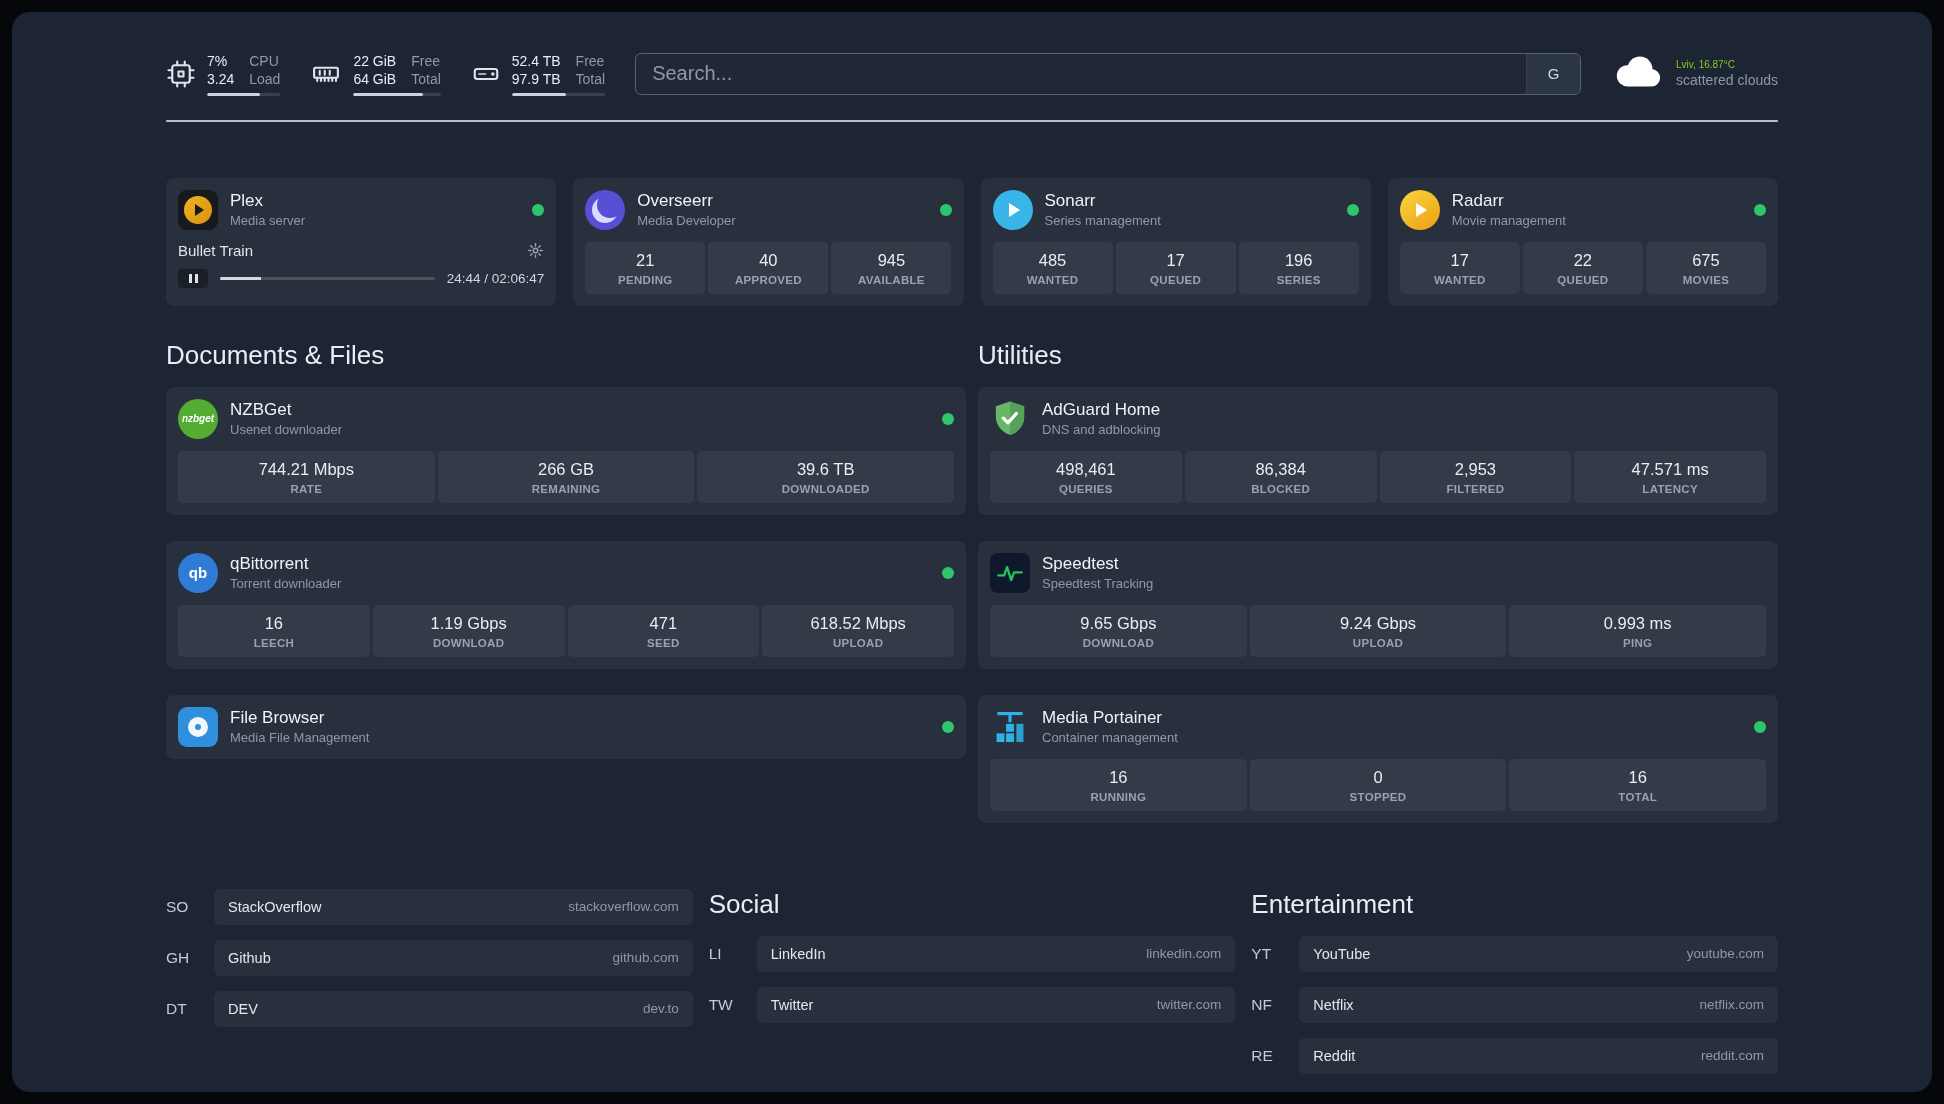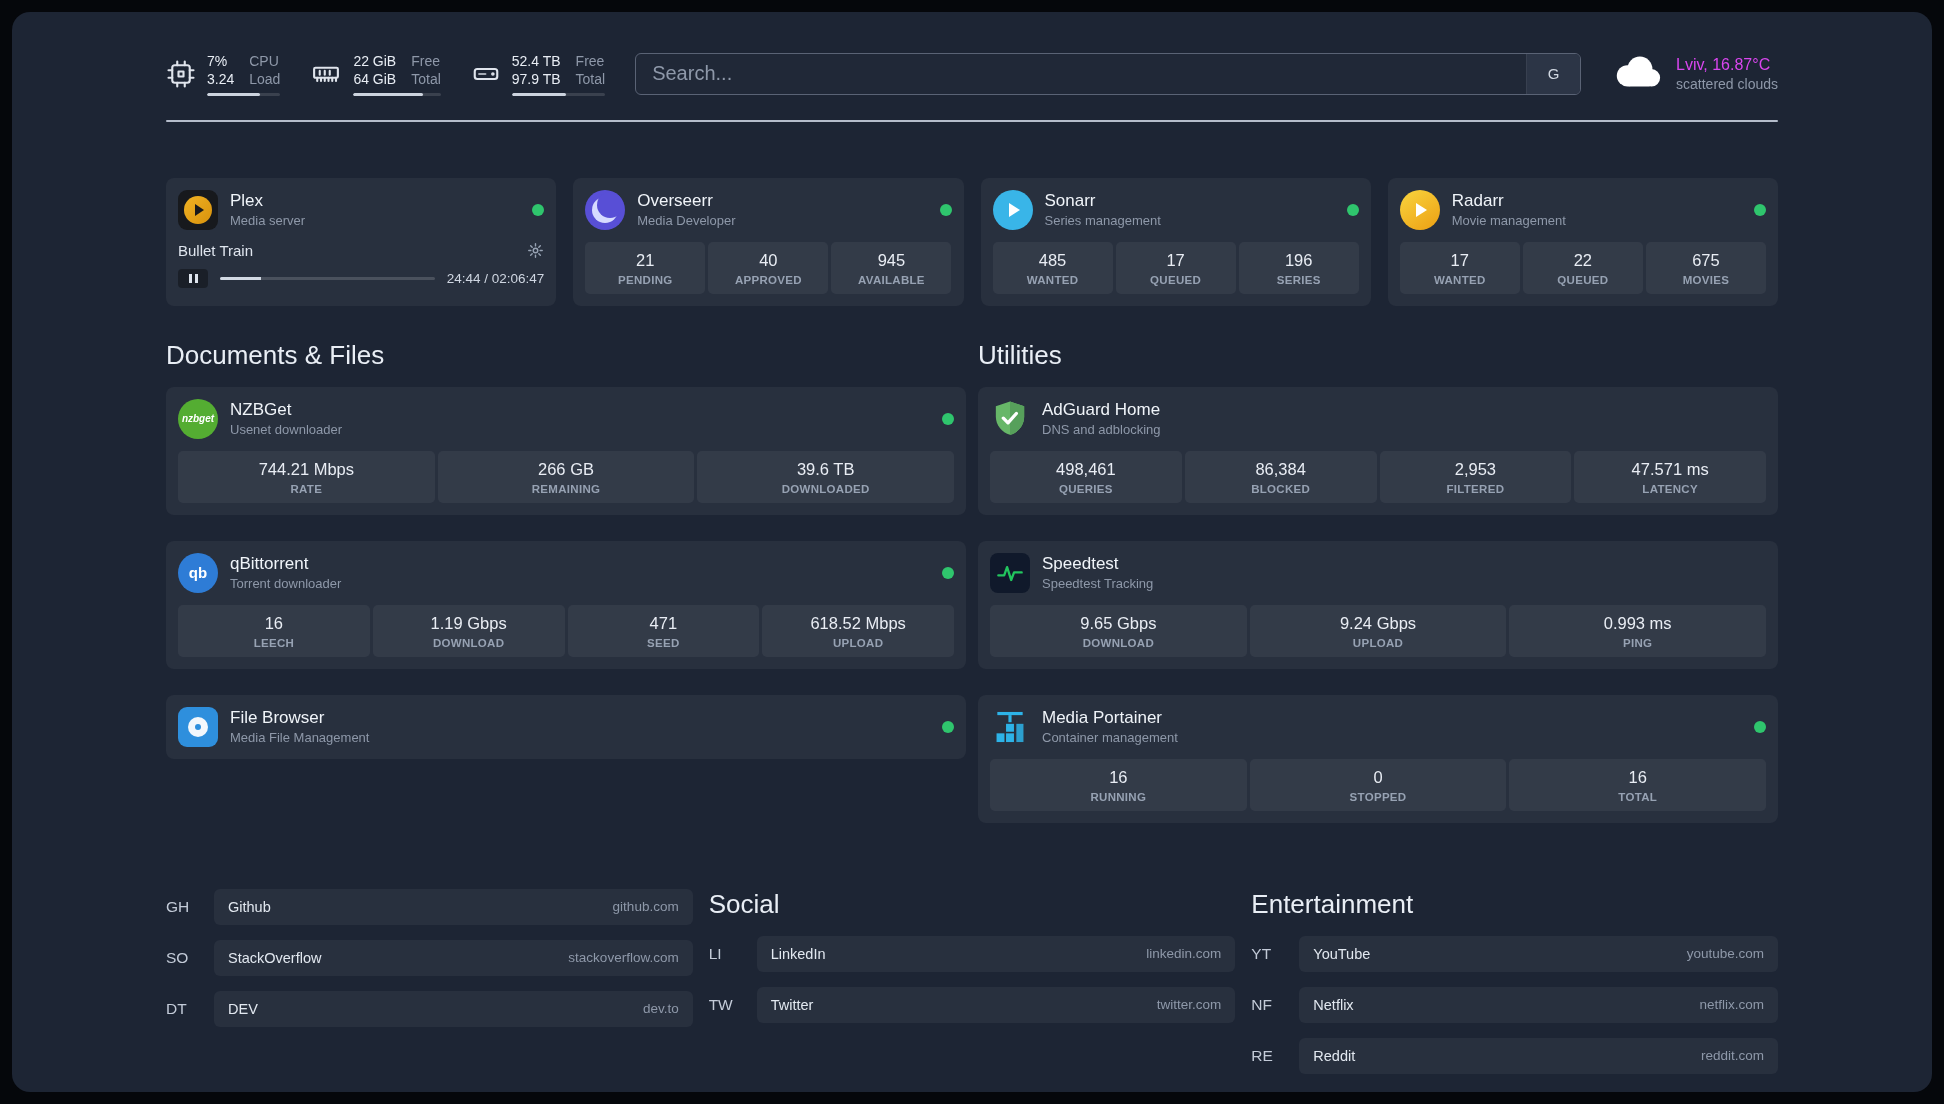--- a/index.html
+++ b/index.html
@@ -25,7 +25,7 @@
   .search-btn{width:54px;border:none;border-left:1px solid rgba(255,255,255,.06);background:#2c3546;color:#d2d9e3;font-size:15px;display:flex;align-items:center;justify-content:center;cursor:pointer;font-family:inherit}
   .weather{display:flex;align-items:center;gap:13px}
   .weather-text{display:flex;flex-direction:column;line-height:1.35}
-  .weather-loc{color:#d946ef;font-size:16px}
+  .weather-loc{color:#84cc16;font-size:10px}
   .weather-cond{color:#8e98a9;font-size:14px}
   .divider{height:2px;background:#c6cedb;opacity:.9;margin-top:24px;border-radius:1px}
 

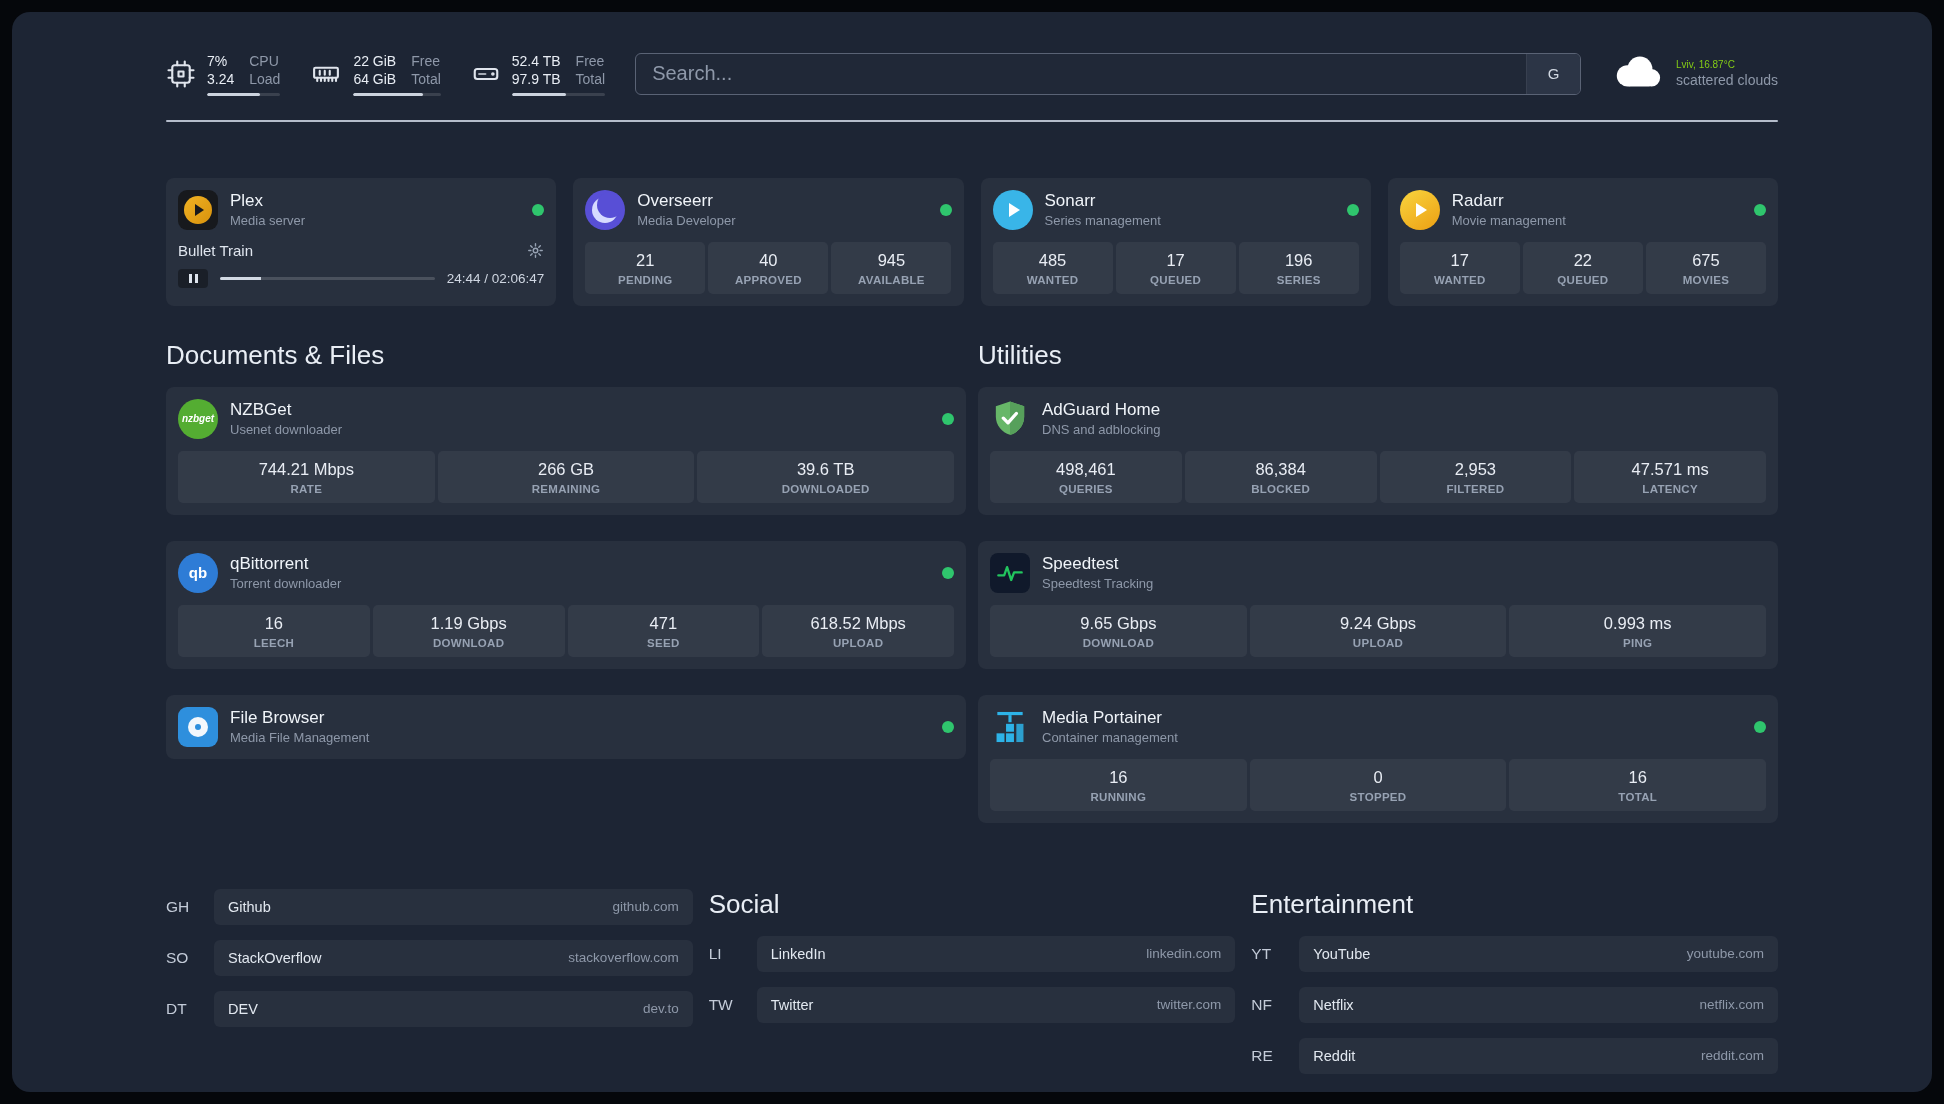--- a/index.html
+++ b/index.html
@@ -488,17 +488,17 @@
 
       <div>
         <div class="bm-row">
+          <span class="bm-abbr">SO</span>
+          <div class="bm-pill">
+            <span class="bm-name">StackOverflow</span>
+            <span class="bm-url">stackoverflow.com</span>
+          </div>
+        </div>
+        <div class="bm-row">
           <span class="bm-abbr">GH</span>
           <div class="bm-pill">
             <span class="bm-name">Github</span>
             <span class="bm-url">github.com</span>
-          </div>
-        </div>
-        <div class="bm-row">
-          <span class="bm-abbr">SO</span>
-          <div class="bm-pill">
-            <span class="bm-name">StackOverflow</span>
-            <span class="bm-url">stackoverflow.com</span>
           </div>
         </div>
         <div class="bm-row">

